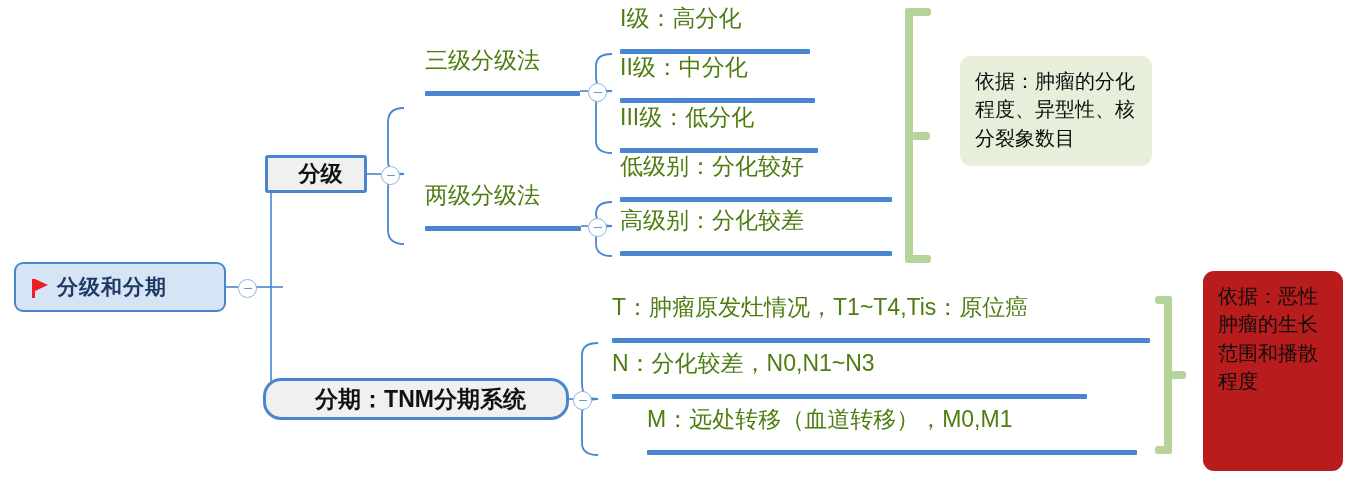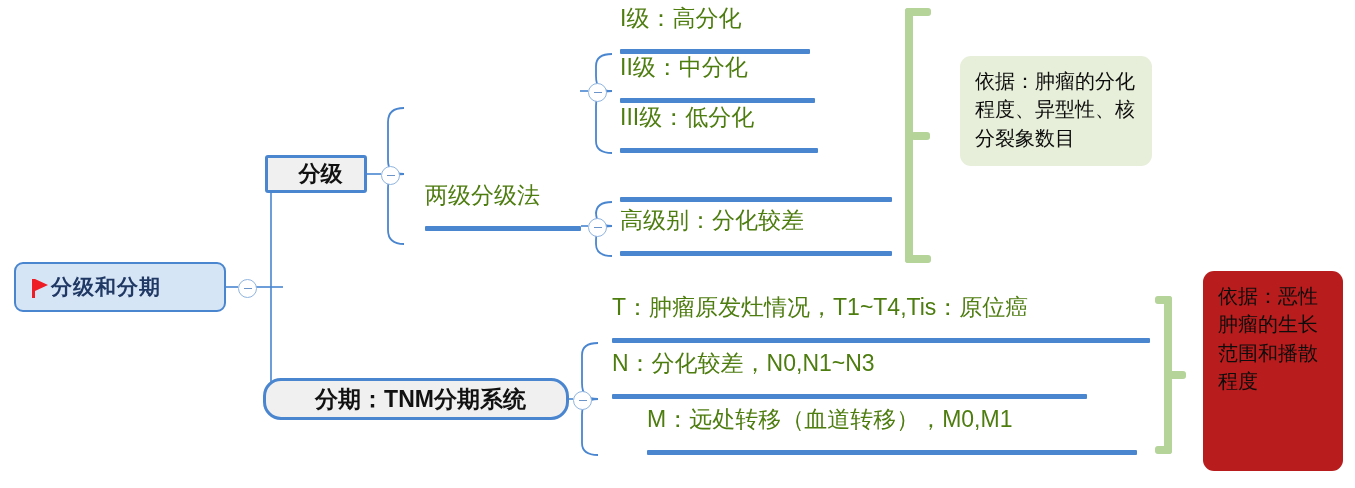--- a/index.html
+++ b/index.html
@@ -118,6 +118,10 @@
       <b></b>
     </div>
 
+  <div class="linenode lvl2" style="left:425px;top:62px;width:155px;height:34px;">
+    <span class="txt">三级分级法</span>
+    <span class="ul" style="width:155px;"></span>
+  </div>
   <div class="toggle" style="left:588px;top:83px;">
       <b></b>
     </div>

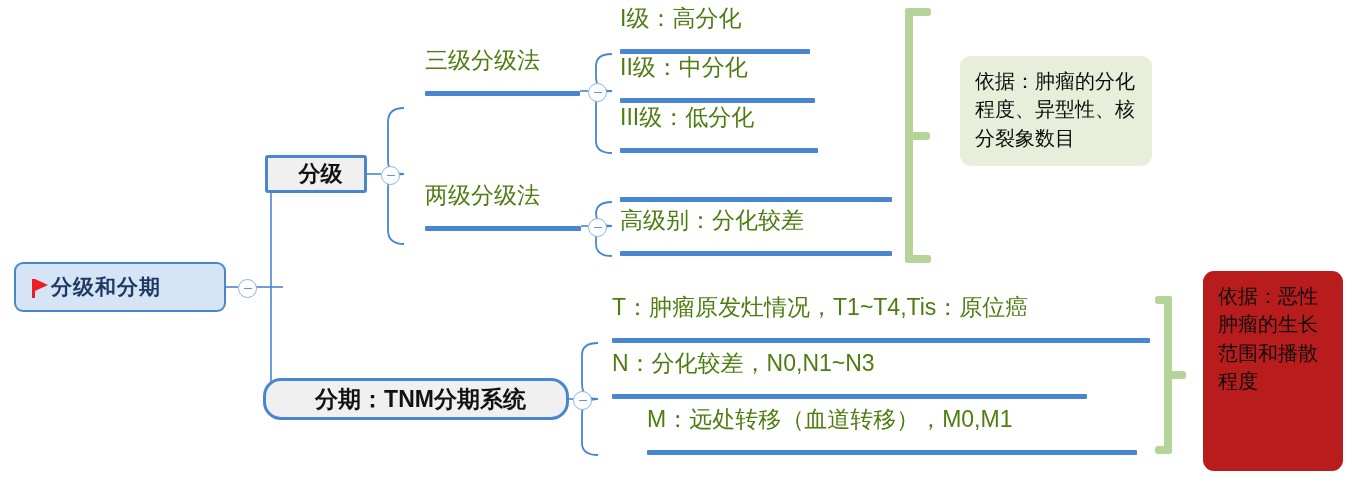--- a/index.html
+++ b/index.html
@@ -148,6 +148,7 @@
     </div>
 
   <div class="linenode" style="left:620px;top:168px;width:272px;height:34px;">
+    <span class="txt">低级别：分化较好</span>
     <span class="ul" style="width:272px;"></span>
   </div>
   <div class="linenode" style="left:620px;top:222px;width:272px;height:34px;">

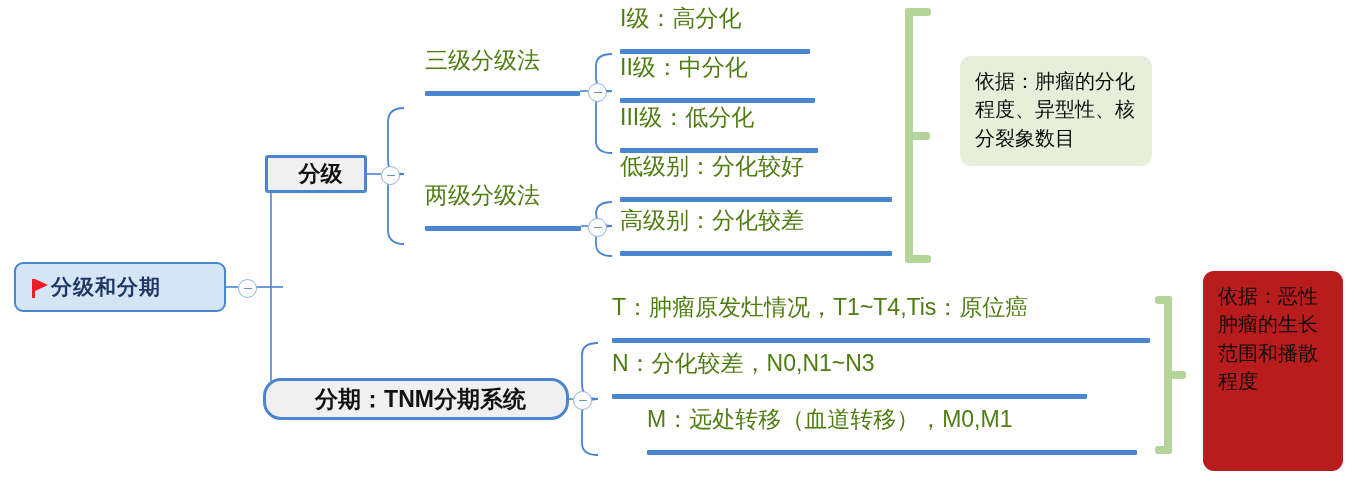--- a/index.html
+++ b/index.html
@@ -17,7 +17,7 @@
   .root{
     left:14px;top:262px;width:212px;height:50px;
     background:#d6e5f5;border:2px solid #4a86d0;border-radius:9px;
-    padding-left:16px;gap:3px;
+    padding-left:16px;gap:9px;
   }
   .root-label{font-size:21px;font-weight:bold;color:#1f3864;letter-spacing:1px;white-space:nowrap;}
   .flag{position:relative;width:16px;height:22px;flex:0 0 auto;}

